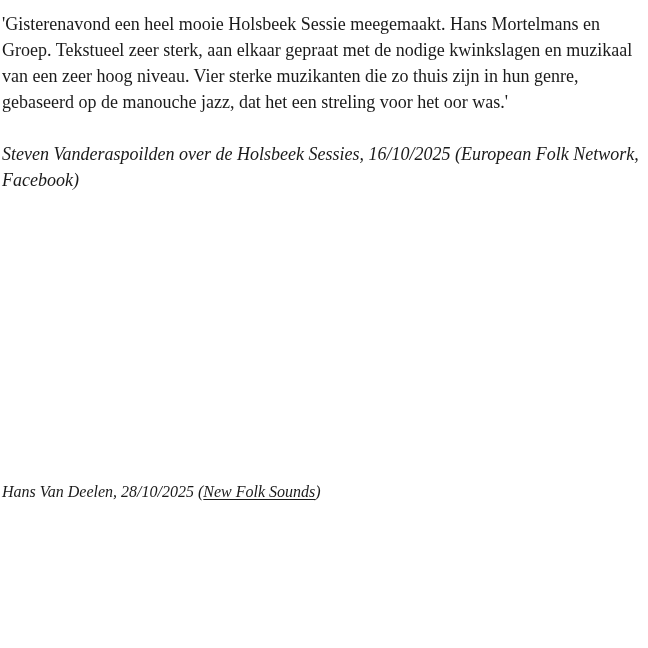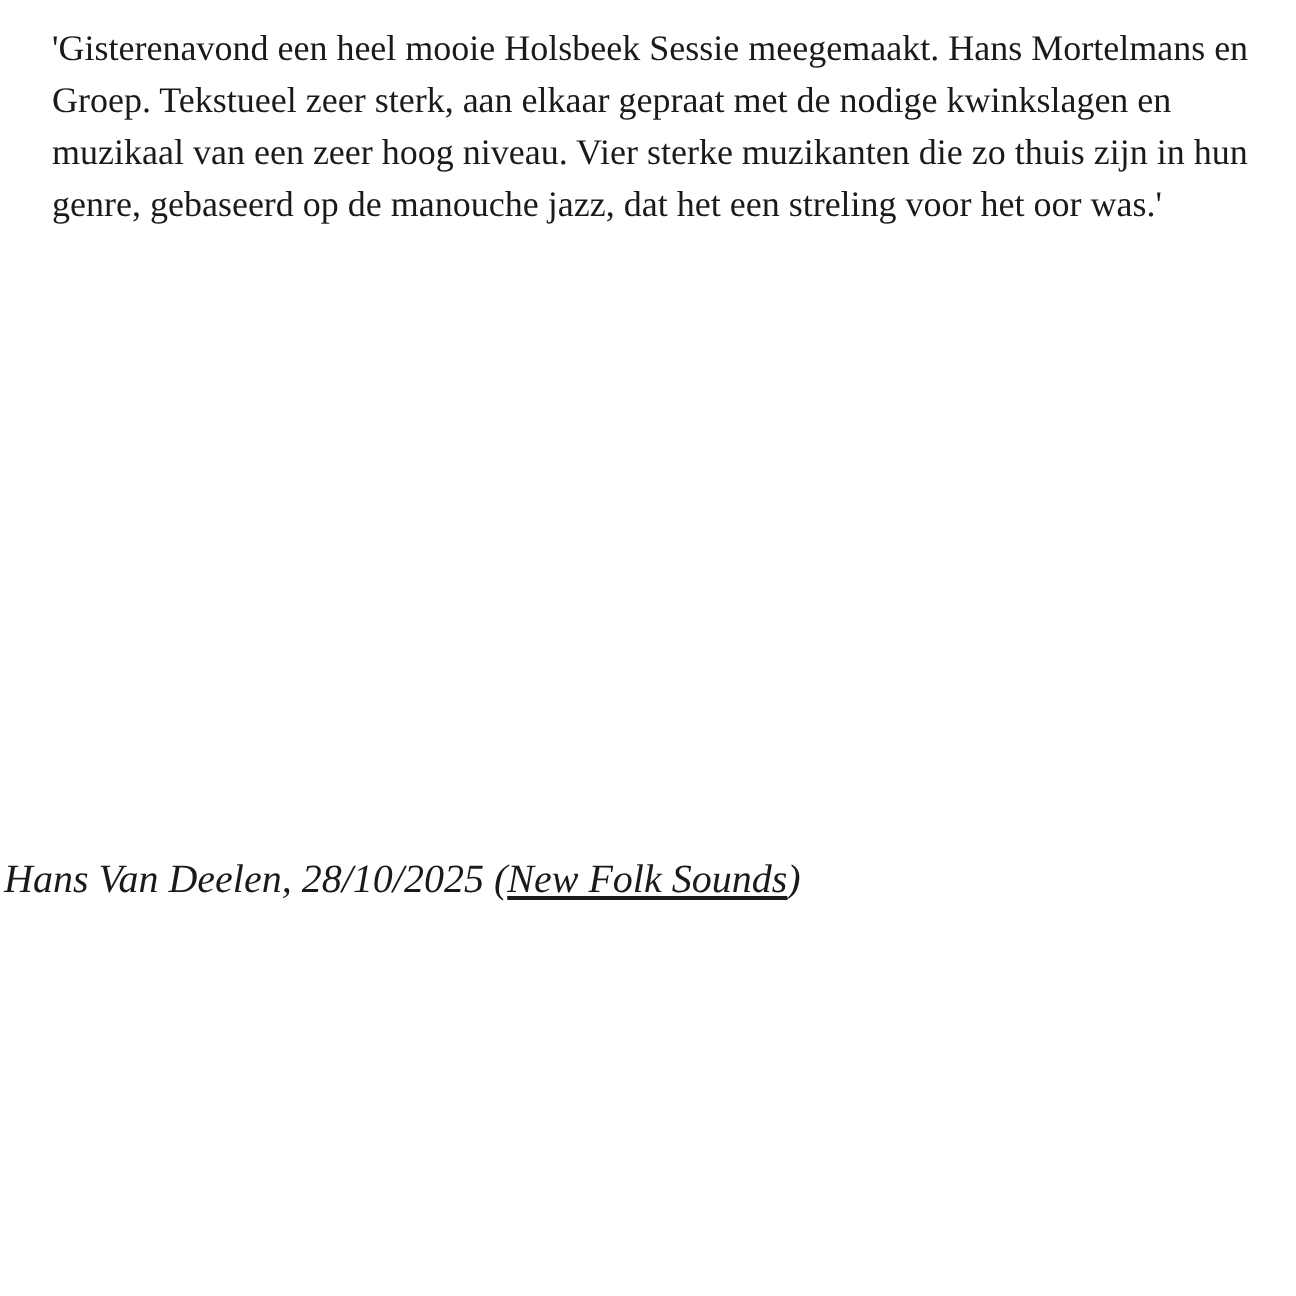--- a/index.html
+++ b/index.html
@@ -23,7 +23,6 @@
     font-size: 18px;
     line-height: 26px;
     margin-bottom: 26px;
-    margin-left: 24px;
   }
   .attribution-1 {
     font-size: 18px;

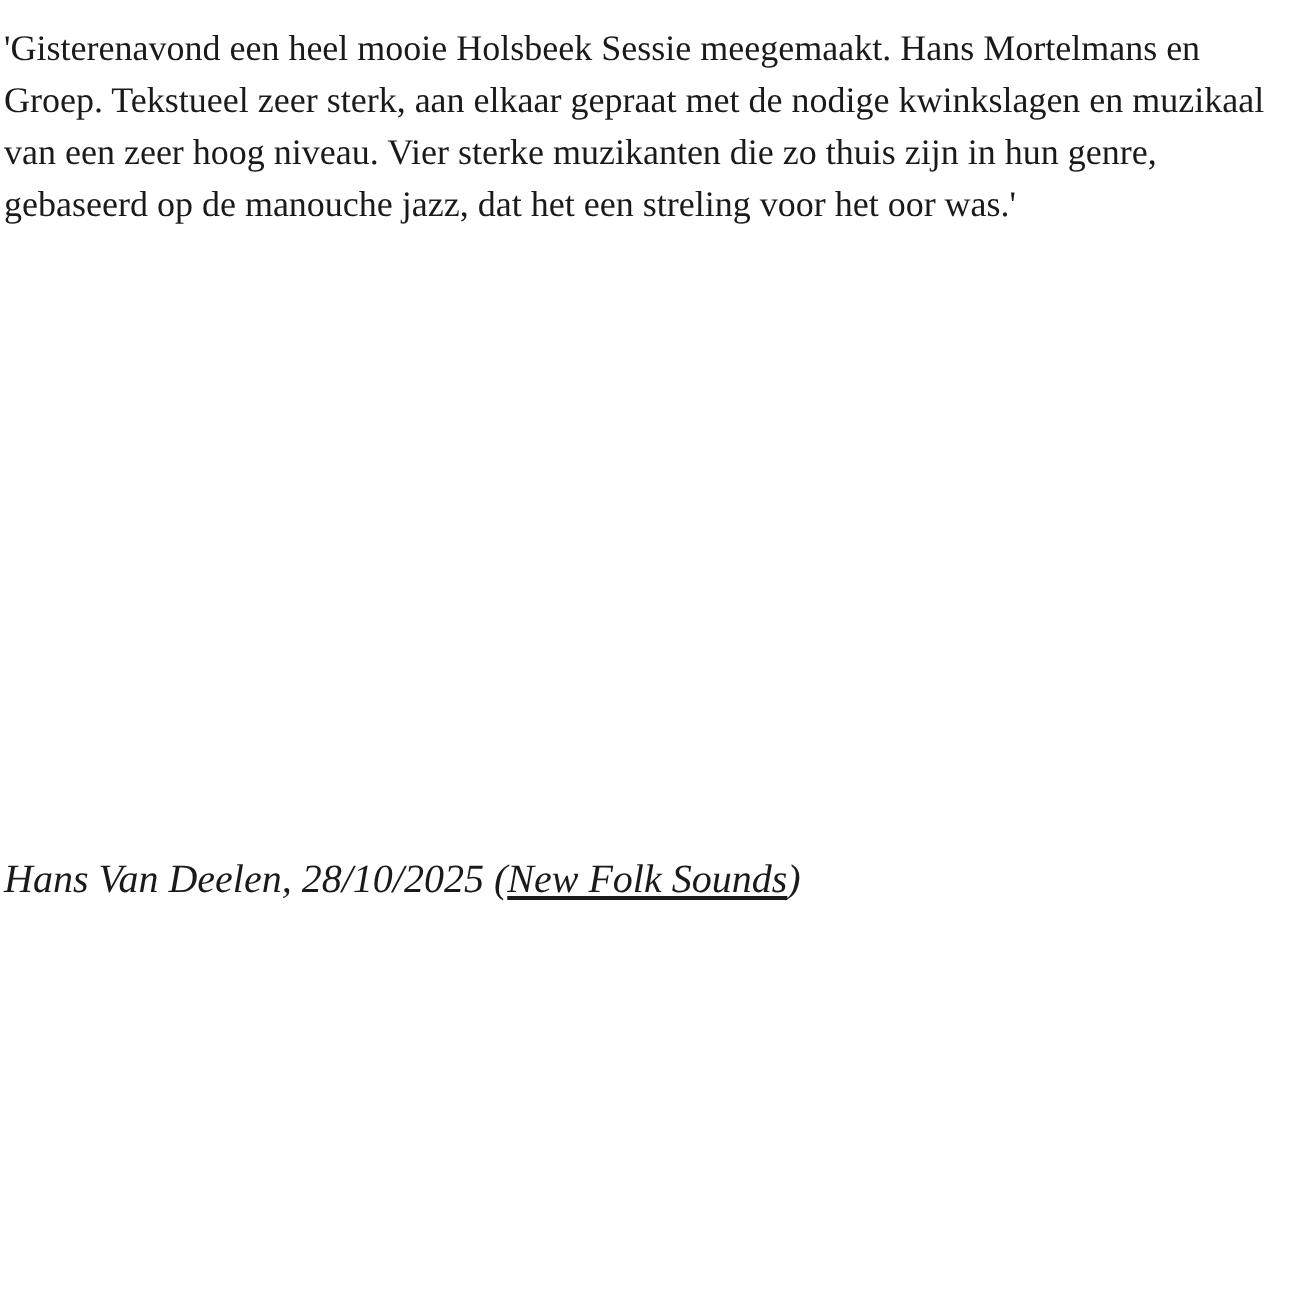--- a/index.html
+++ b/index.html
@@ -59,6 +59,7 @@
 
   <section>
     <p class="quote-text">'Gisterenavond een heel mooie Holsbeek Sessie meegemaakt. Hans Mortelmans en Groep. Tekstueel zeer sterk, aan elkaar gepraat met de nodige kwinkslagen en muzikaal van een zeer hoog niveau. Vier sterke muzikanten die zo thuis zijn in hun genre, gebaseerd op de manouche jazz, dat het een streling voor het oor was.'</p>
+    <p class="attribution-1">Steven Vanderaspoilden over de Holsbeek Sessies, 16/10/2025 (European Folk Network, Facebook)</p>
   </section>
 
   <div class="blank-spacer"></div>

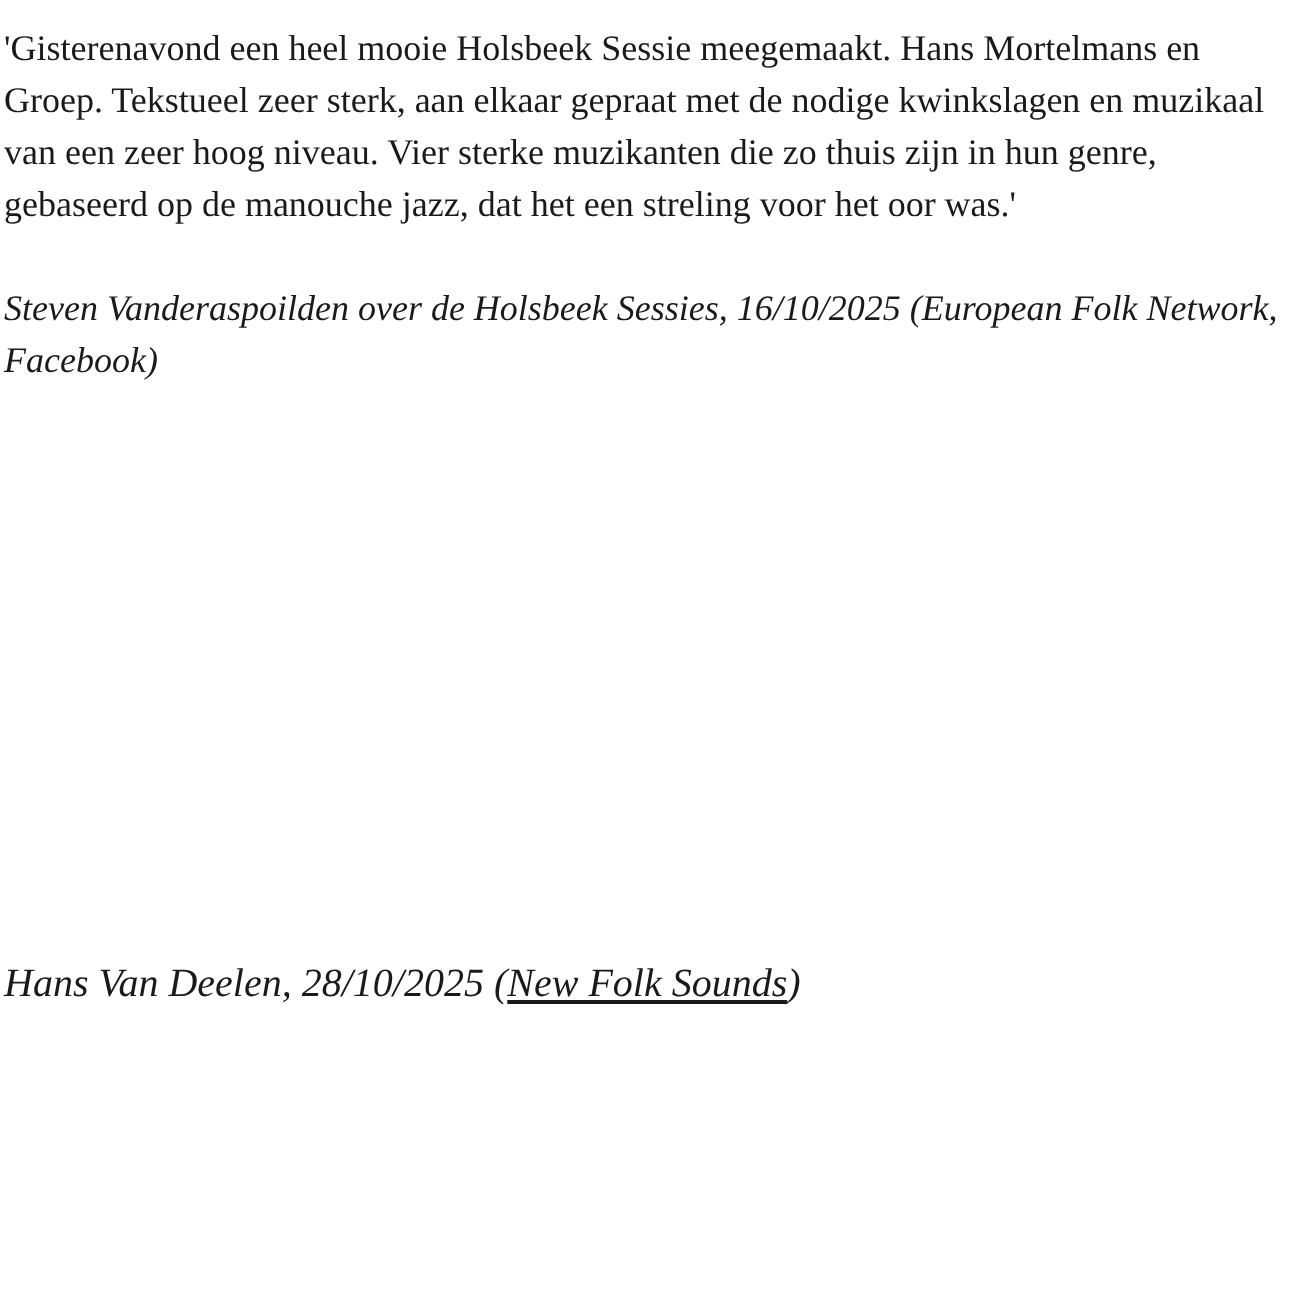--- a/index.html
+++ b/index.html
@@ -40,7 +40,7 @@
     font-weight: 700;
   }
   .attribution-2 {
-    font-size: 20px;
+    font-size: 16px;
     line-height: 30px;
     font-style: italic;
     margin-top: 30px;

